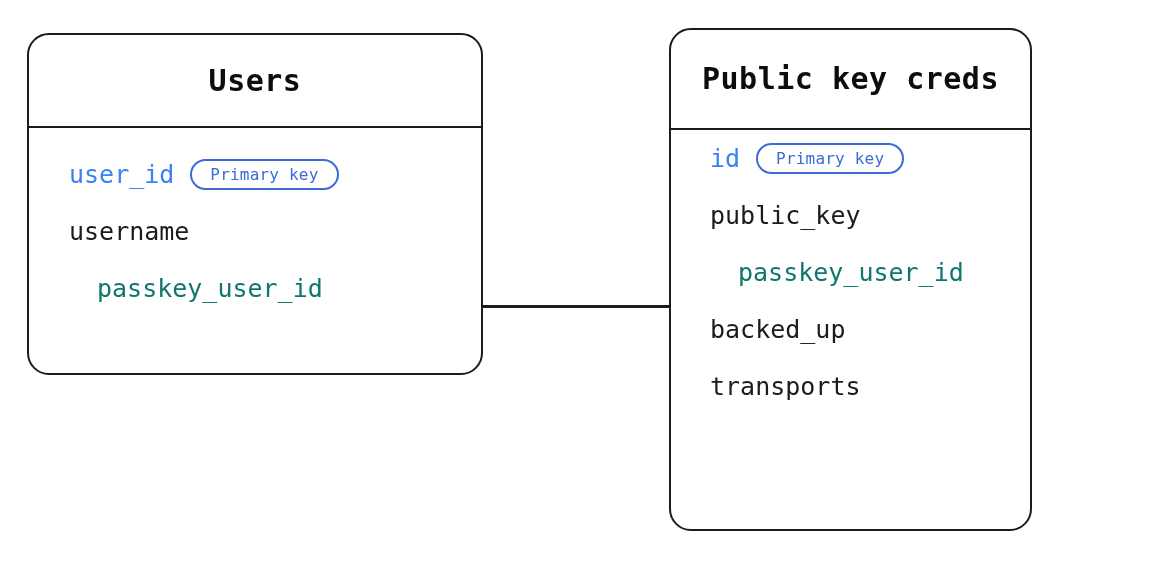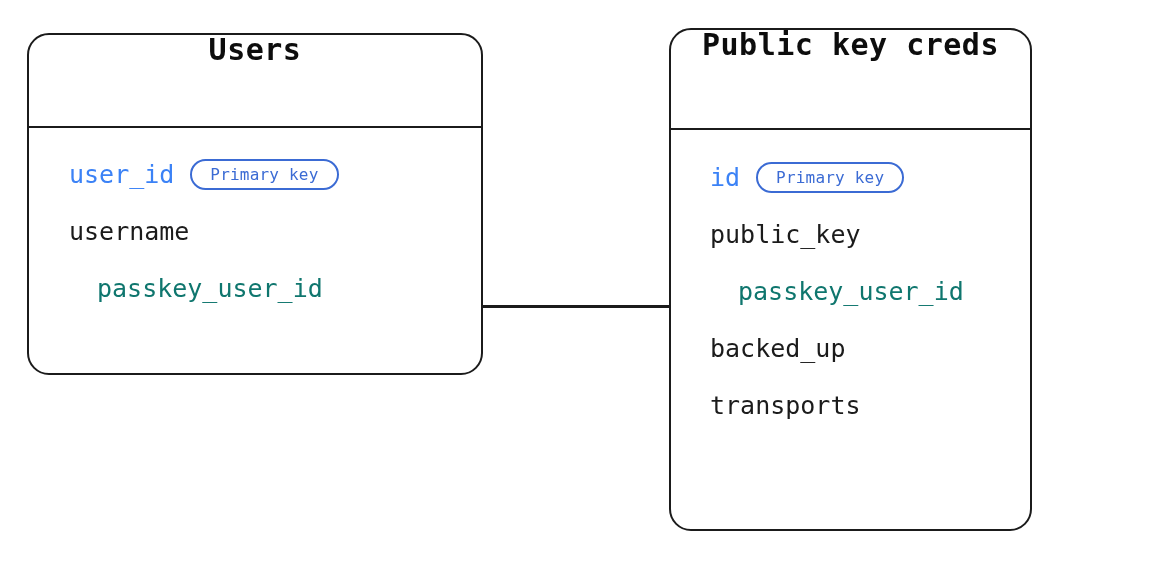--- a/index.html
+++ b/index.html
@@ -37,7 +37,7 @@
     box-sizing: border-box;
     width: 100%;
     display: flex;
-    align-items: flex-start;
+    align-items: center;
     justify-content: center;
     border-bottom: 2px solid #1b1b1b;
   }

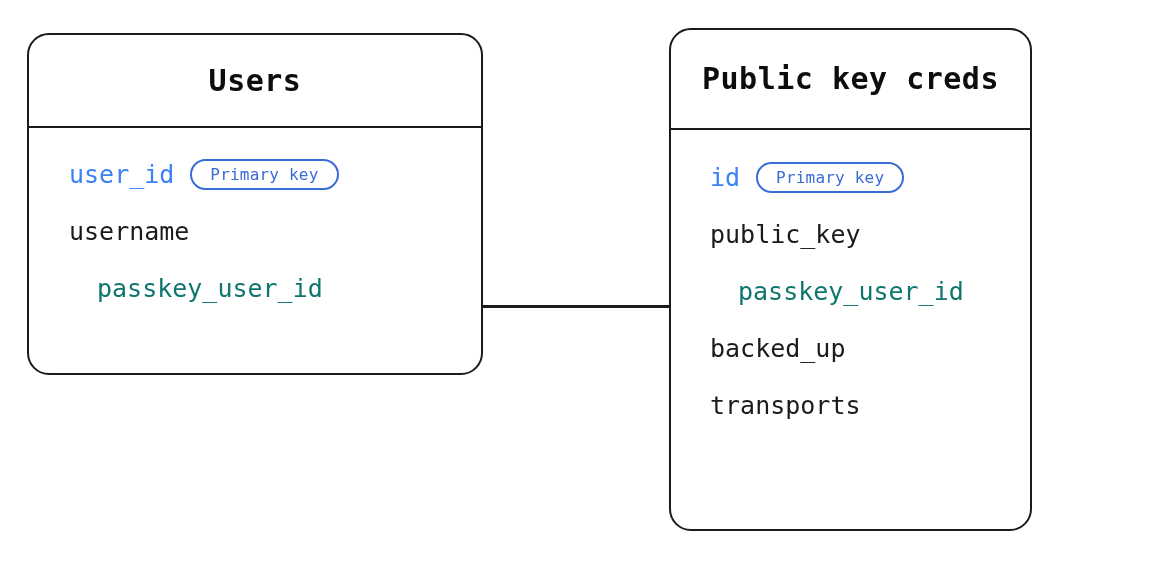--- a/index.html
+++ b/index.html
@@ -121,7 +121,7 @@
     height: 503px;
   }
   #entity-pkcreds .entity-header { height: 100px; }
-  #entity-pkcreds .entity-fields { padding-left: 39px; padding-top: 19px; }
+  #entity-pkcreds .entity-fields { padding-left: 39px; }
 
   #connector-users-pkcreds {
     left: 481px;

